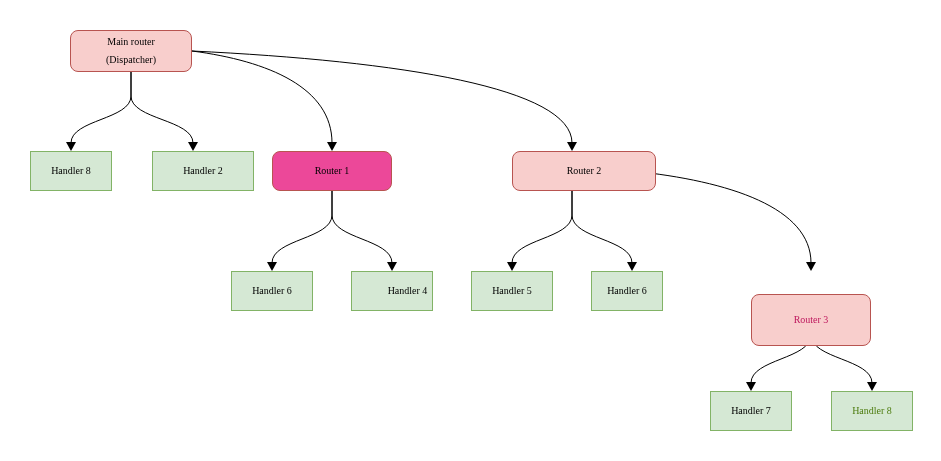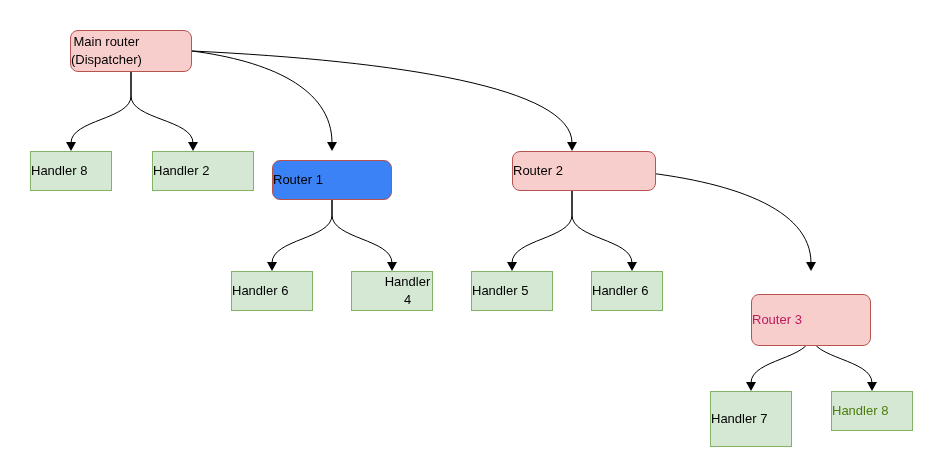--- a/index.html
+++ b/index.html
@@ -26,12 +26,13 @@
     position: absolute;
     display: flex;
     align-items: center;
-    justify-content: flex-start;
+    justify-content: center;
     box-sizing: border-box;
     text-align: center;
-    font-size: 13px;
+    font-size: 10px;
     line-height: 18px;
     color: #000000;
+    font-family: Liberation Serif, serif;
   }
   .node.router {
     border-radius: 8px;

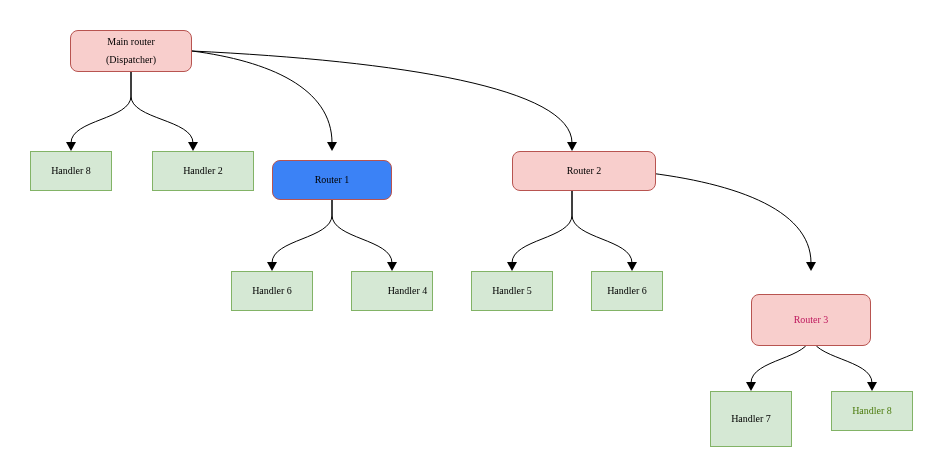--- a/index.html
+++ b/index.html
@@ -84,7 +84,7 @@
       <div class="node handler" style="left: 152px; top: 151px; width: 102px; height: 40px; background: rgb(213, 232, 212); border: 1px solid rgb(130, 179, 102); color: rgb(0, 0, 0);">
         <span class="node-label">Handler 2</span>
       </div>
-      <div class="node router" style="left: 272px; top: 151px; width: 120px; height: 40px; background: #3b82f6; border: 1px solid rgb(184, 84, 80); color: rgb(0, 0, 0); margin-top: 9px;">
+      <div class="node router" style="left: 272px; top: 151px; width: 120px; height: 40px; background: #ec4899; border: 1px solid rgb(184, 84, 80); color: rgb(0, 0, 0);">
         <span class="node-label">Router 1</span>
       </div>
       <div class="node router" style="left: 512px; top: 151px; width: 144px; height: 40px; background: rgb(248, 206, 204); border: 1px solid rgb(184, 84, 80); color: rgb(0, 0, 0);">

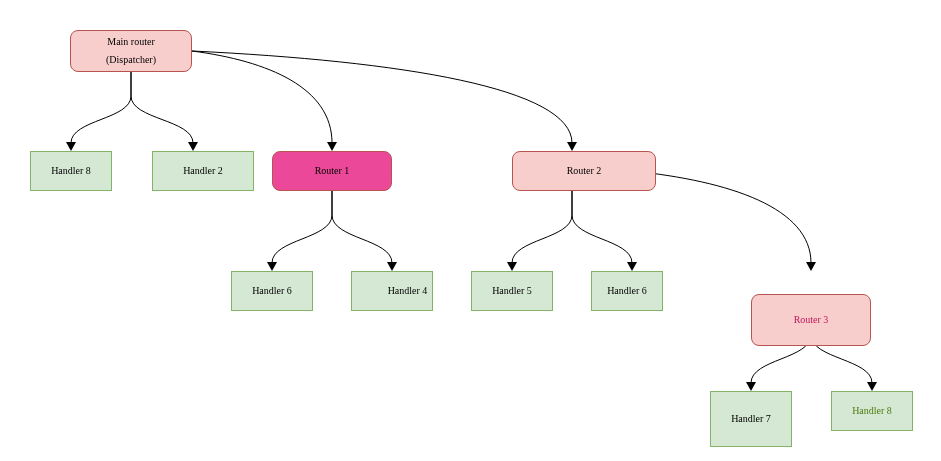--- a/index.html
+++ b/index.html
@@ -105,7 +105,7 @@
       <div class="node router" style="left: 751px; top: 271px; width: 120px; height: 52px; background: rgb(248, 206, 204); border: 1px solid rgb(184, 84, 80); color: #be185d; margin-top: 23px;">
         <span class="node-label">Router 3</span>
       </div>
-      <div class="node handler" style="left: 710px; top: 391px; width: 82px; height: 56px; background: rgb(213, 232, 212); border: 1px solid rgb(130, 179, 102); color: rgb(0, 0, 0);">
+      <div class="node handler" style="left: 710px; top: 391px; width: 82px; height: 40px; background: rgb(213, 232, 212); border: 1px solid rgb(130, 179, 102); color: rgb(0, 0, 0);">
         <span class="node-label">Handler 7</span>
       </div>
       <div class="node handler" style="left: 831px; top: 391px; width: 82px; height: 40px; background: rgb(213, 232, 212); border: 1px solid rgb(130, 179, 102); color: #4d7c0f;">

